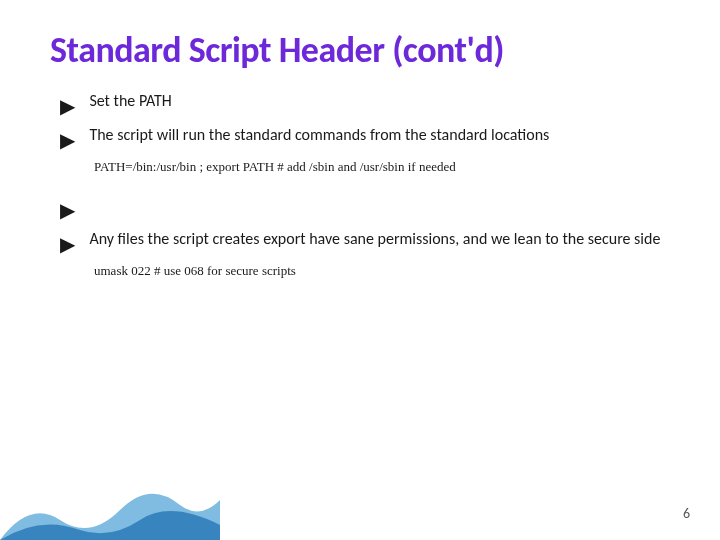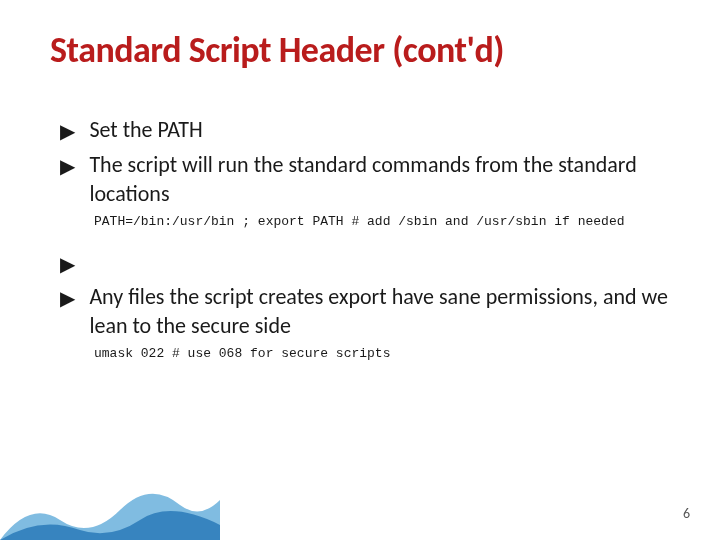--- a/index.html
+++ b/index.html
@@ -28,8 +28,8 @@
     .title {
       font-size: 36px;
       font-weight: bold;
-      color: #b91c1c;
-      margin-bottom: 45px;
+      color: #6d28d9;
+      margin-bottom: 20px;
       line-height: 1.15;
       letter-spacing: -0.5px;
     }

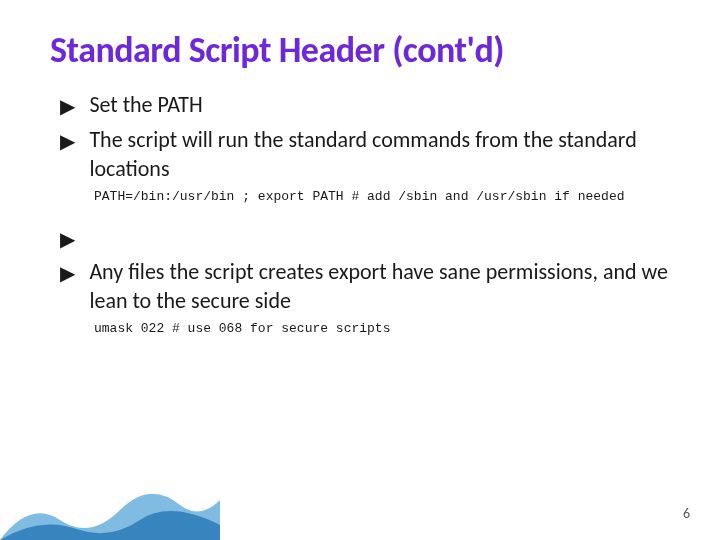--- a/index.html
+++ b/index.html
@@ -58,7 +58,7 @@
     }
 
     .bullet-text {
-      font-size: 22px;
+      font-size: 16px;
       color: #1a1a1a;
       line-height: 1.3;
     }

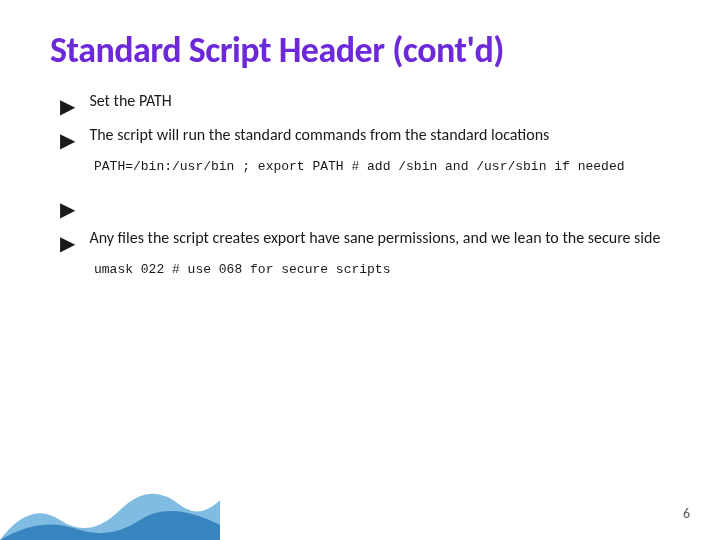--- a/index.html
+++ b/index.html
@@ -64,7 +64,7 @@
     }
 
     .code-block {
-      font-family: Liberation Mono, monospace;
+      font-family: Liberation Serif, serif;
       font-size: 13px;
       color: #1a1a1a;
       margin-left: 34px;

